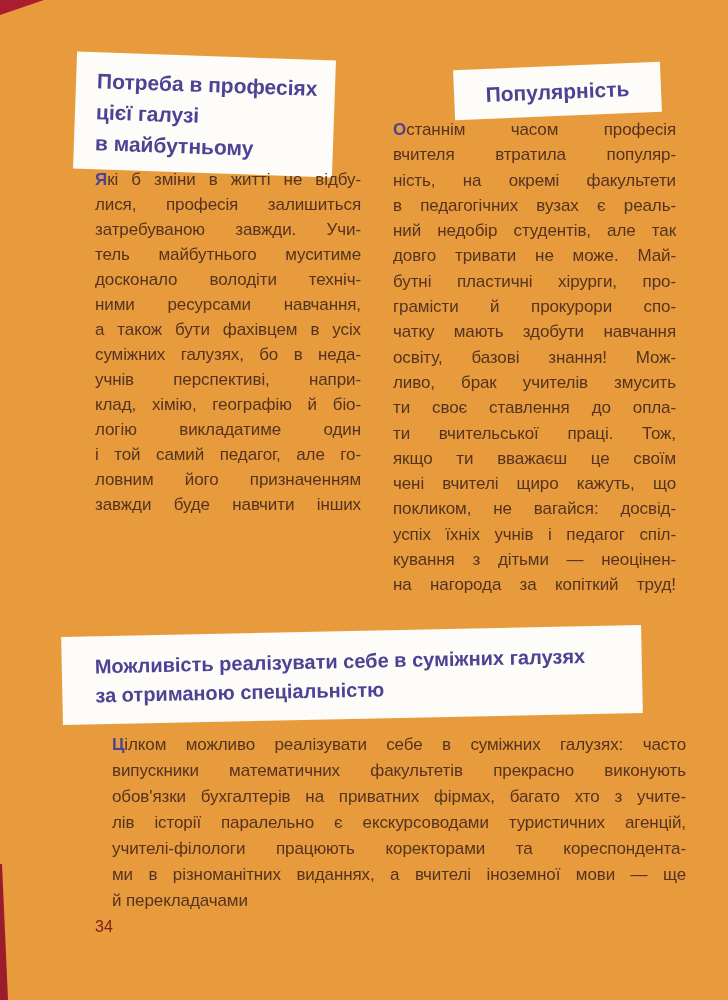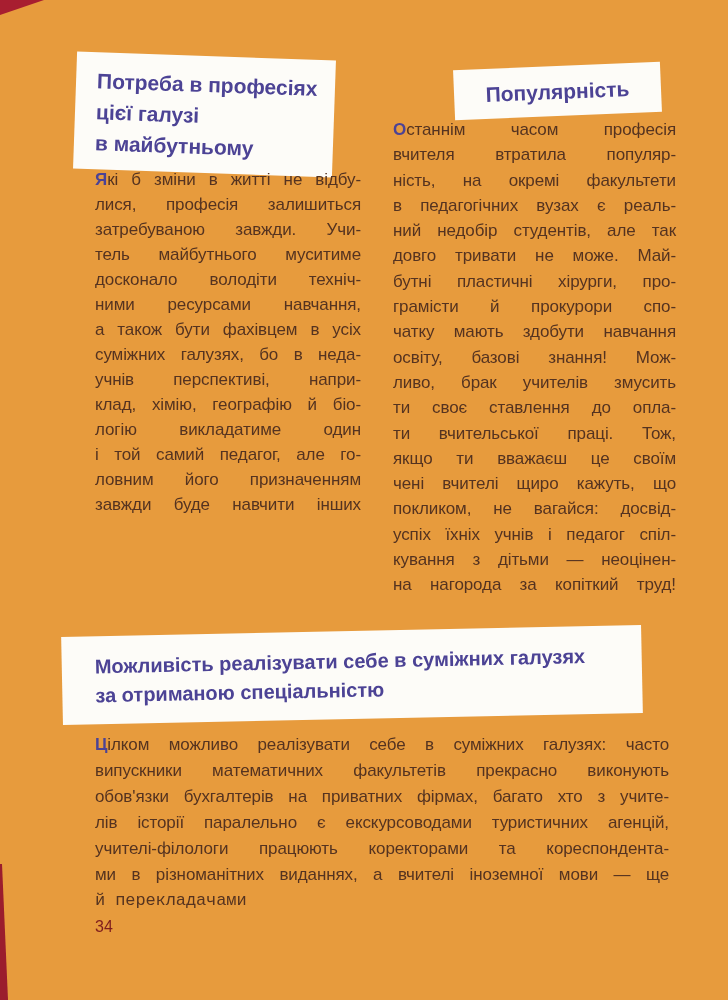--- a/index.html
+++ b/index.html
@@ -40,7 +40,7 @@
   .body-col { position:absolute; color:#553320; font-size:17px; letter-spacing:-0.1px; }
   .body-left   { left:95px;  top:167px; width:266px; line-height:25px;   }
   .body-right  { left:393px; top:117px; width:283px; line-height:25.3px; }
-  .body-bottom { left:95px;  top:732px; width:574px; line-height:26px;   }
+  .body-bottom { left:112px;  top:732px; width:574px; line-height:26px;   }
   .tline { text-align:justify; text-align-last:justify; }
   .tline.ragged { text-align-last:left;font-family:Liberation Mono, monospace; }
   .lead { color:#4C4395; font-weight:bold; }

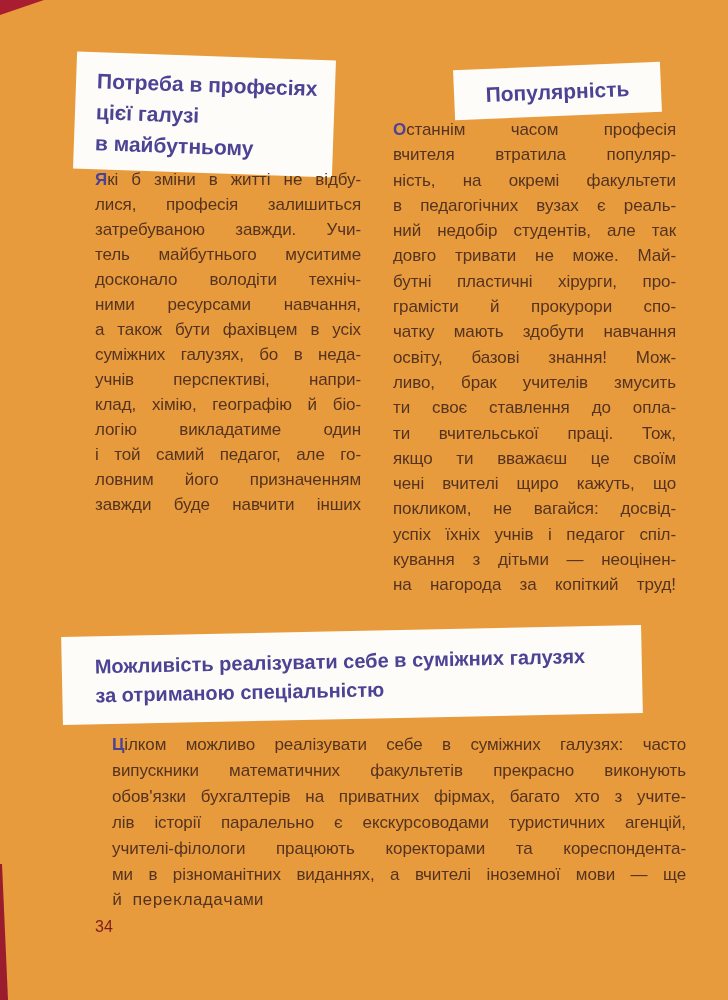--- a/index.html
+++ b/index.html
@@ -42,7 +42,7 @@
   .body-right  { left:393px; top:117px; width:283px; line-height:25.3px; }
   .body-bottom { left:112px;  top:732px; width:574px; line-height:26px;   }
   .tline { text-align:justify; text-align-last:justify; }
-  .tline.ragged { text-align-last:left;font-family:Liberation Mono, monospace; }
+  .tline.ragged { text-align-last:left; }
   .lead { color:#4C4395; font-weight:bold; }
   .page-number {
     position:absolute; left:95px; top:918px;

